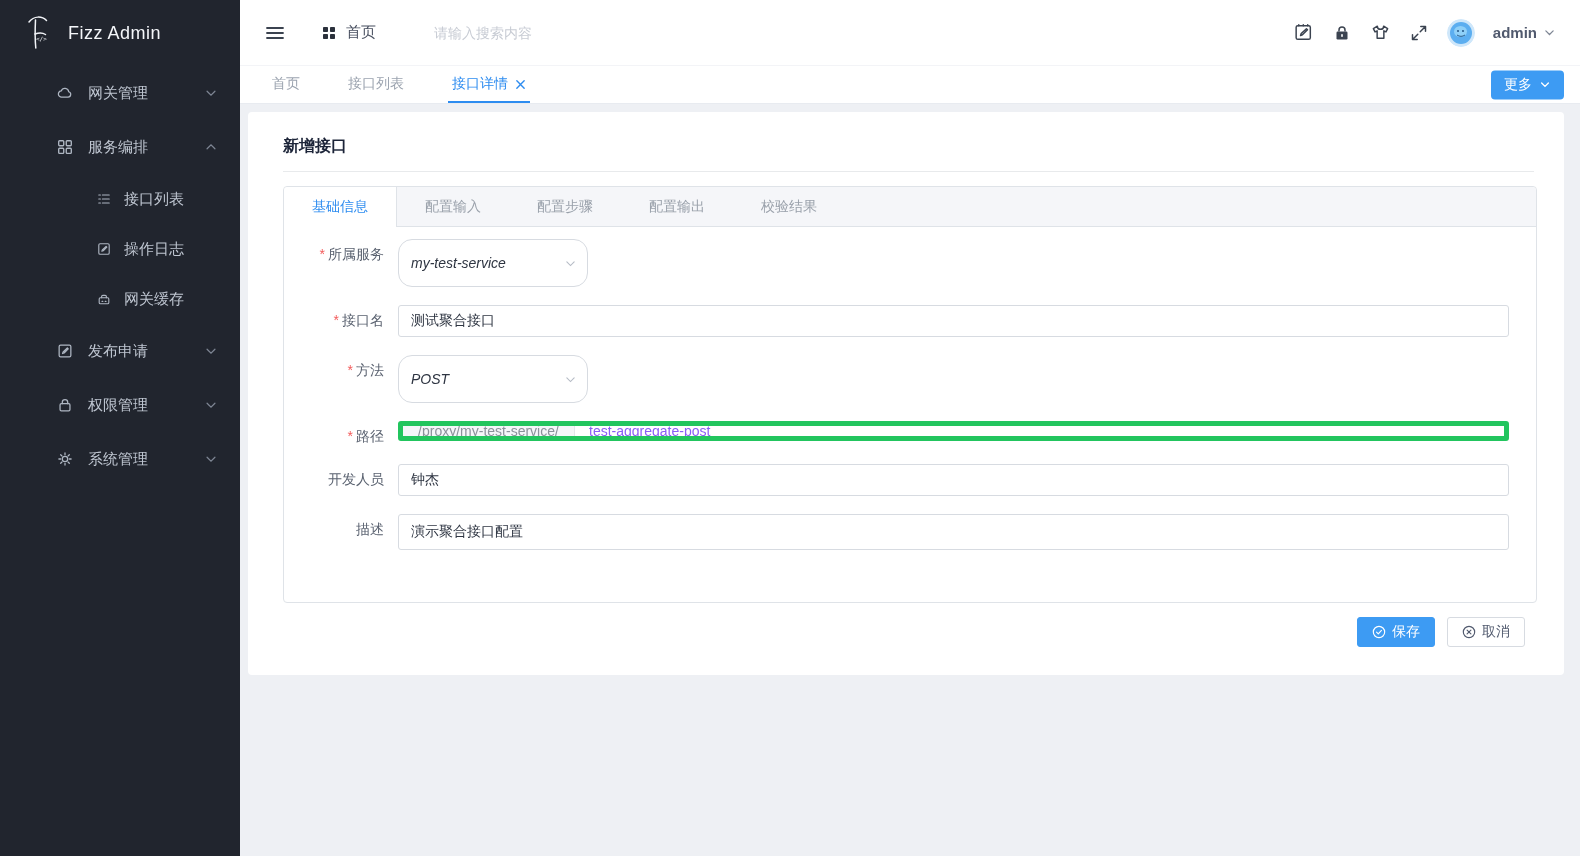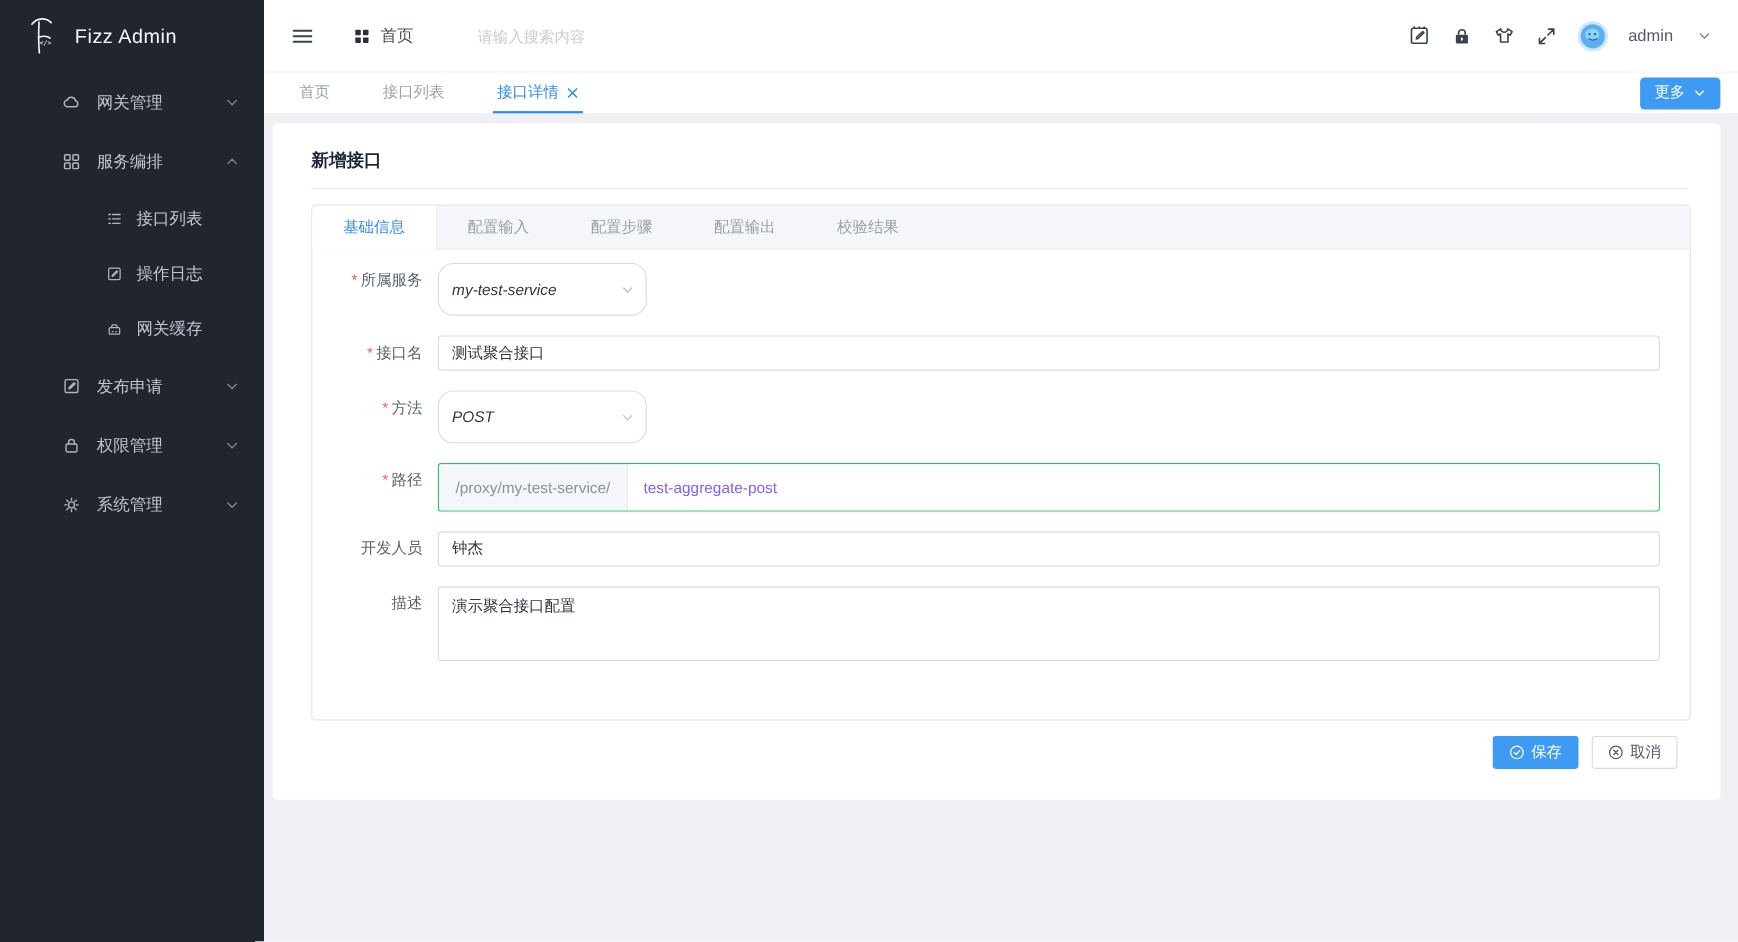--- a/index.html
+++ b/index.html
@@ -37,7 +37,7 @@
   .hd-right{margin-left:auto;display:flex;align-items:center;gap:18px;color:#3b4350;}
   .hd-icon{cursor:pointer;color:#3b4350;}
   .avatar{width:28px;height:28px;border-radius:50%;overflow:hidden;cursor:pointer;}
-  .hd-user{display:flex;align-items:center;gap:22px;cursor:pointer;font-size:15px;color:#515a6e;}
+  .hd-user{display:flex;align-items:center;gap:6px;cursor:pointer;font-size:15px;color:#515a6e;font-weight:bold;}
 
   
   .tabbar{position:absolute;left:240px;top:66px;right:0;height:38px;background:#fff;border-bottom:1px solid #e8ebf0;display:flex;align-items:stretch;padding-left:28px;}

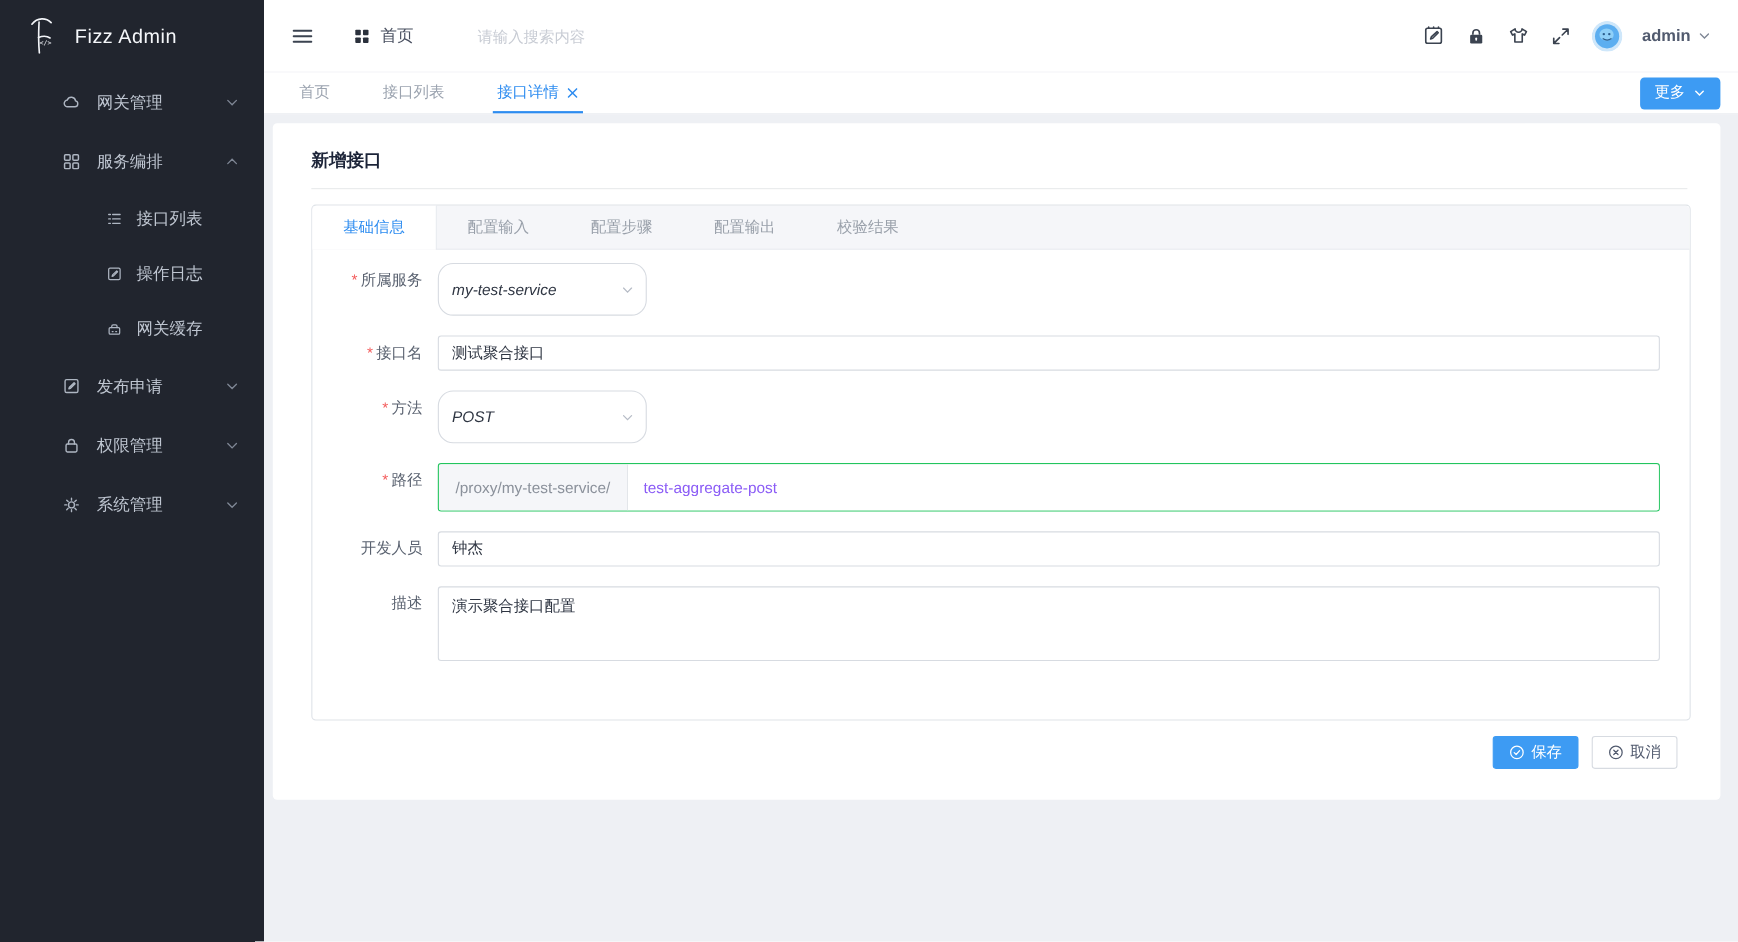--- a/index.html
+++ b/index.html
@@ -67,7 +67,7 @@
   .select span{font-size:14px;color:#2e3542;}
   .select .sel-chev{color:#b6bcc6;}
   .tinput{width:100%;height:32px;border:1px solid #d7dbe1;border-radius:3px;padding:0 12px;font-size:14px;color:#2e3542;outline:none;font-family:inherit;}
-  .path-group{display:flex;height:44px;border:1px solid #22c55e;border-radius:3px;overflow:hidden;background:#fff;}
+  .path-group{display:flex;height:20px;border:5px solid #22c55e;border-radius:3px;overflow:hidden;background:#fff;}
   .path-prefix{flex:0 0 172px;background:#f5f6f9;border-right:1px solid #e3e6ea;color:#8b919b;font-size:14px;display:flex;align-items:center;justify-content:center;}
   .path-input{flex:1;border:none;outline:none;padding:0 14px;font-size:14px;color:#8b5cf6;font-family:inherit;}
   .tarea{width:100%;height:68px;border:1px solid #d7dbe1;border-radius:3px;padding:6px 12px;font-size:14px;color:#2e3542;outline:none;resize:none;font-family:inherit;line-height:1.5;}

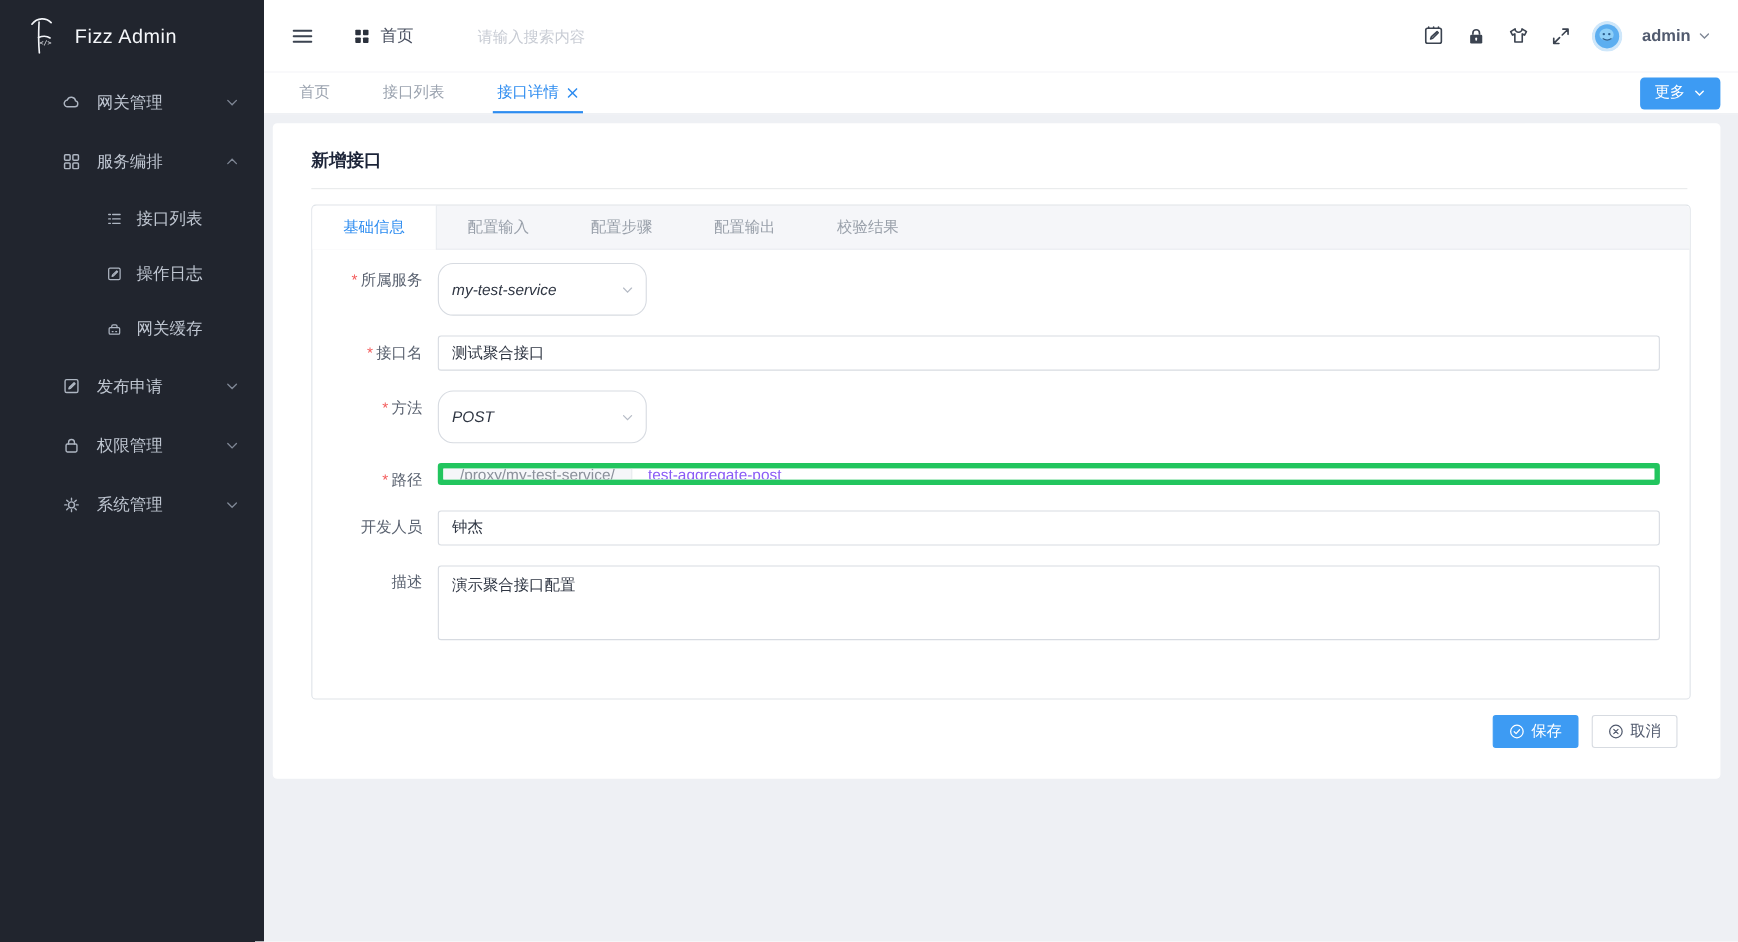--- a/index.html
+++ b/index.html
@@ -70,7 +70,7 @@
   .path-group{display:flex;height:20px;border:5px solid #22c55e;border-radius:3px;overflow:hidden;background:#fff;}
   .path-prefix{flex:0 0 172px;background:#f5f6f9;border-right:1px solid #e3e6ea;color:#8b919b;font-size:14px;display:flex;align-items:center;justify-content:center;}
   .path-input{flex:1;border:none;outline:none;padding:0 14px;font-size:14px;color:#8b5cf6;font-family:inherit;}
-  .tarea{width:100%;height:68px;border:1px solid #d7dbe1;border-radius:3px;padding:6px 12px;font-size:14px;color:#2e3542;outline:none;resize:none;font-family:inherit;line-height:1.5;}
+  .tarea{width:100%;height:36px;border:1px solid #d7dbe1;border-radius:3px;padding:6px 12px;font-size:14px;color:#2e3542;outline:none;resize:none;font-family:inherit;line-height:1.5;}
 
   .actions{display:flex;justify-content:flex-end;gap:12px;margin:14px 39px 0 0;}
   .btn{height:30px;border-radius:3px;padding:0 14px;font-size:14px;display:flex;align-items:center;gap:6px;cursor:pointer;font-family:inherit;}

